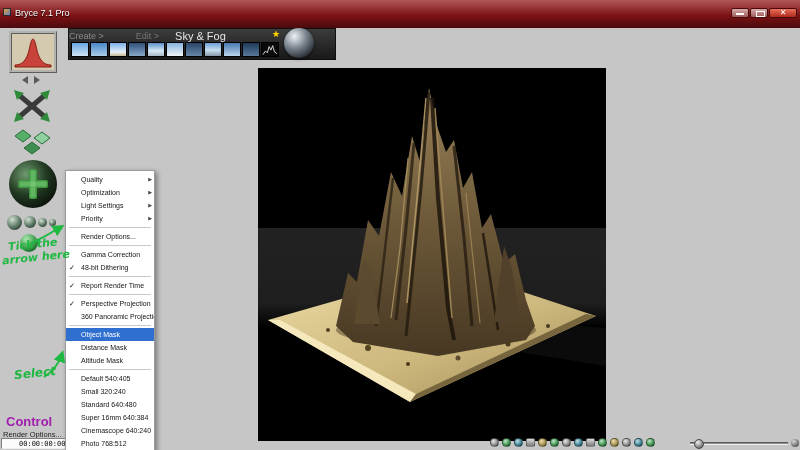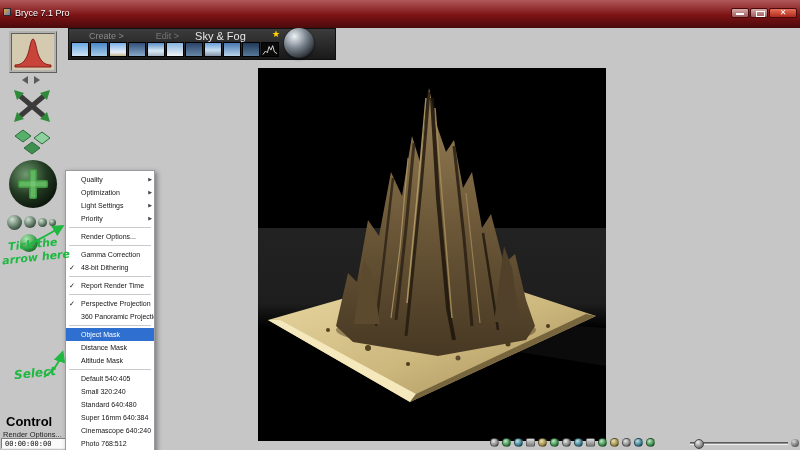--- a/index.html
+++ b/index.html
@@ -31,7 +31,7 @@
   .toolbar { position:absolute; left:68px; top:28px; width:268px; height:32px;
     background:linear-gradient(#3c3c3c,#191919); border:1px solid #101010; z-index:5; }
   .tb-labels { display:flex; height:13px; align-items:center; }
-  .tb-create { font-size:9px; color:#8a8a8a; margin-left:20px; }
+  .tb-create { font-size:9px; color:#8a8a8a; margin-left:0; }
   .tb-edit   { font-size:9px; color:#767676; margin-left:32px; }
   .tb-mode   { font-size:11px; color:#e6e6e6; margin-left:16px; }
   .thumb-row { display:flex; gap:1px; padding-left:2px; }

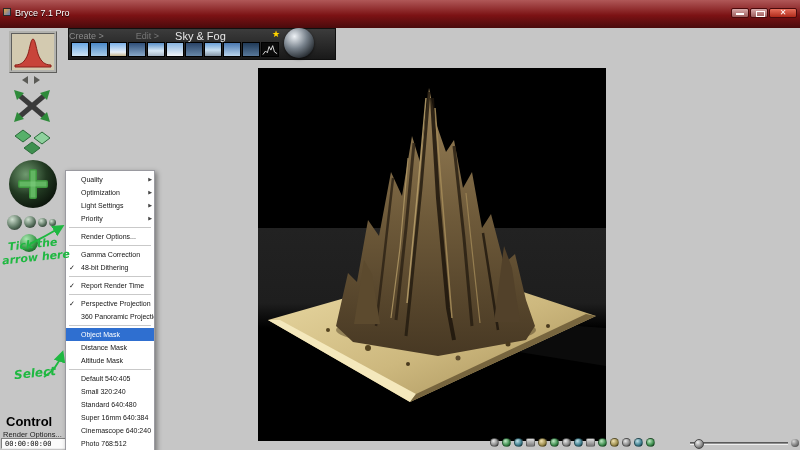--- a/index.html
+++ b/index.html
@@ -85,7 +85,7 @@
   .arrows-overlay { position:absolute; left:0; top:0; width:800px; height:450px; pointer-events:none; z-index:64; }
 
   
-  .control-label { position:absolute; left:6px; top:414px; font-size:13px; font-weight:bold; color:#000000; z-index:8; }
+  .control-label { position:absolute; left:6px; top:414px; font-size:13px; font-weight:bold; color:#a21caf; z-index:8; }
   .render-opts-label { position:absolute; left:3px; top:430px; font-size:7.5px; color:#222; z-index:8; }
   .timecode { position:absolute; left:1px; top:438px; width:80px; height:11px; background:#fbfbfb;
     border:1px solid #808080; border-right-color:#eee; border-bottom-color:#eee;

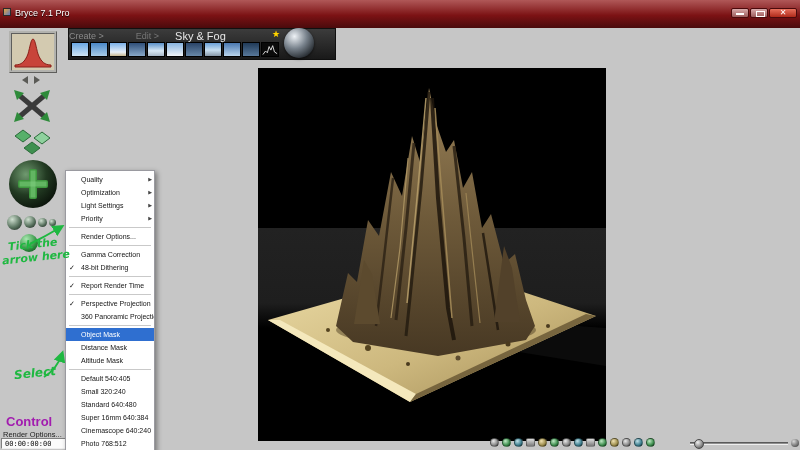--- a/index.html
+++ b/index.html
@@ -89,7 +89,7 @@
   .render-opts-label { position:absolute; left:3px; top:430px; font-size:7.5px; color:#222; z-index:8; }
   .timecode { position:absolute; left:1px; top:438px; width:80px; height:11px; background:#fbfbfb;
     border:1px solid #808080; border-right-color:#eee; border-bottom-color:#eee;
-    font-family:"DejaVu Sans Mono",monospace; font-size:7px; line-height:10px; padding-left:3px; color:#111; z-index:8; }
+    font-family:"DejaVu Sans Mono",monospace; font-size:7px; line-height:10px; padding-left:17px; color:#111; z-index:8; }
   .bottom-icons { position:absolute; left:490px; top:437px; height:11px; display:flex; gap:3px; align-items:center; z-index:8; }
   .bi { width:9px; height:9px; border-radius:50%; border:1px solid rgba(0,0,0,.35); }
   .bi.g { background:radial-gradient(circle at 35% 30%, #bfe8c4, #3f8f4f 60%, #10351a); }

